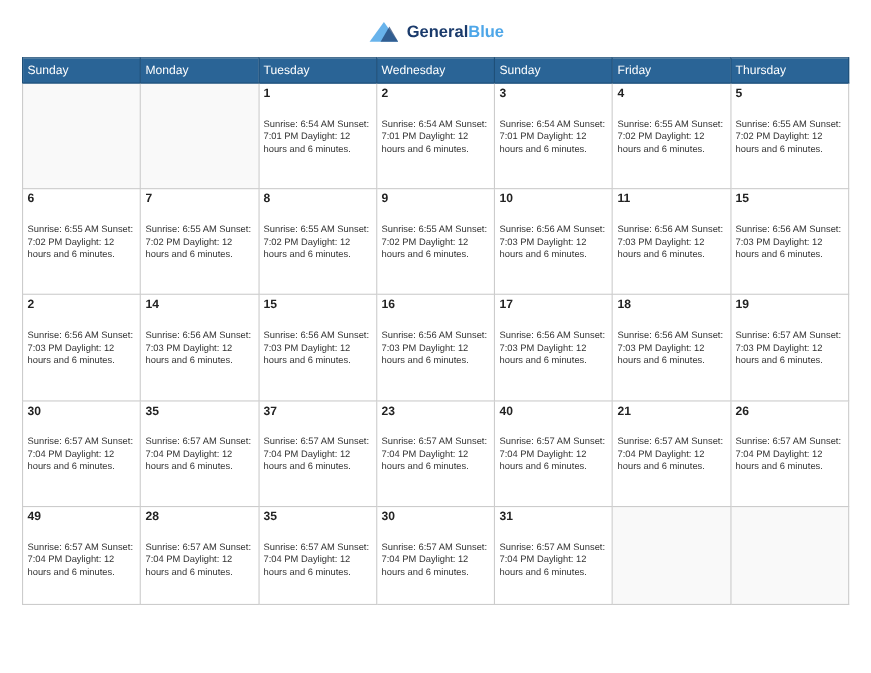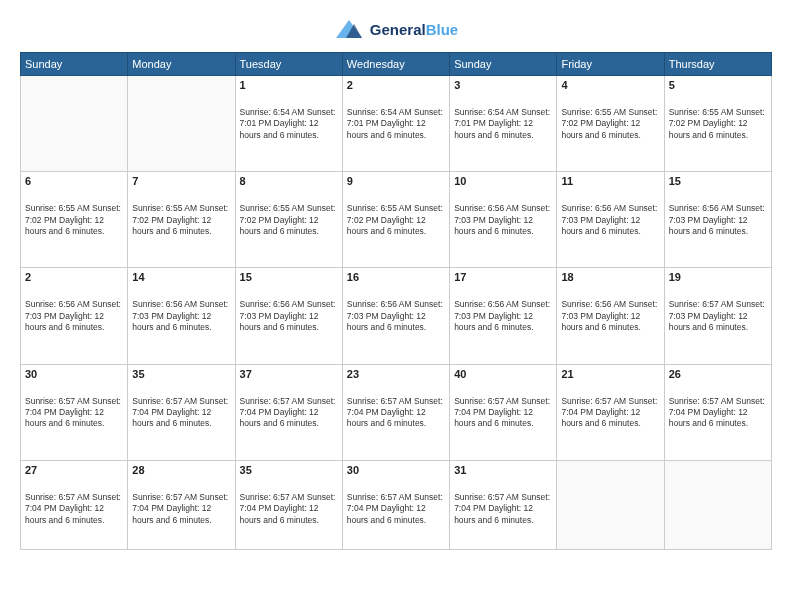--- a/index.html
+++ b/index.html
@@ -326,7 +326,7 @@
         </tr>
         <tr class="last-row">
           <td>
-            <span class="day-num">27</span>
+            <span class="day-num">49</span>
             <div class="cell-info">Sunrise: 6:57 AM
 Sunset: 7:04 PM
 Daylight: 12 hours

